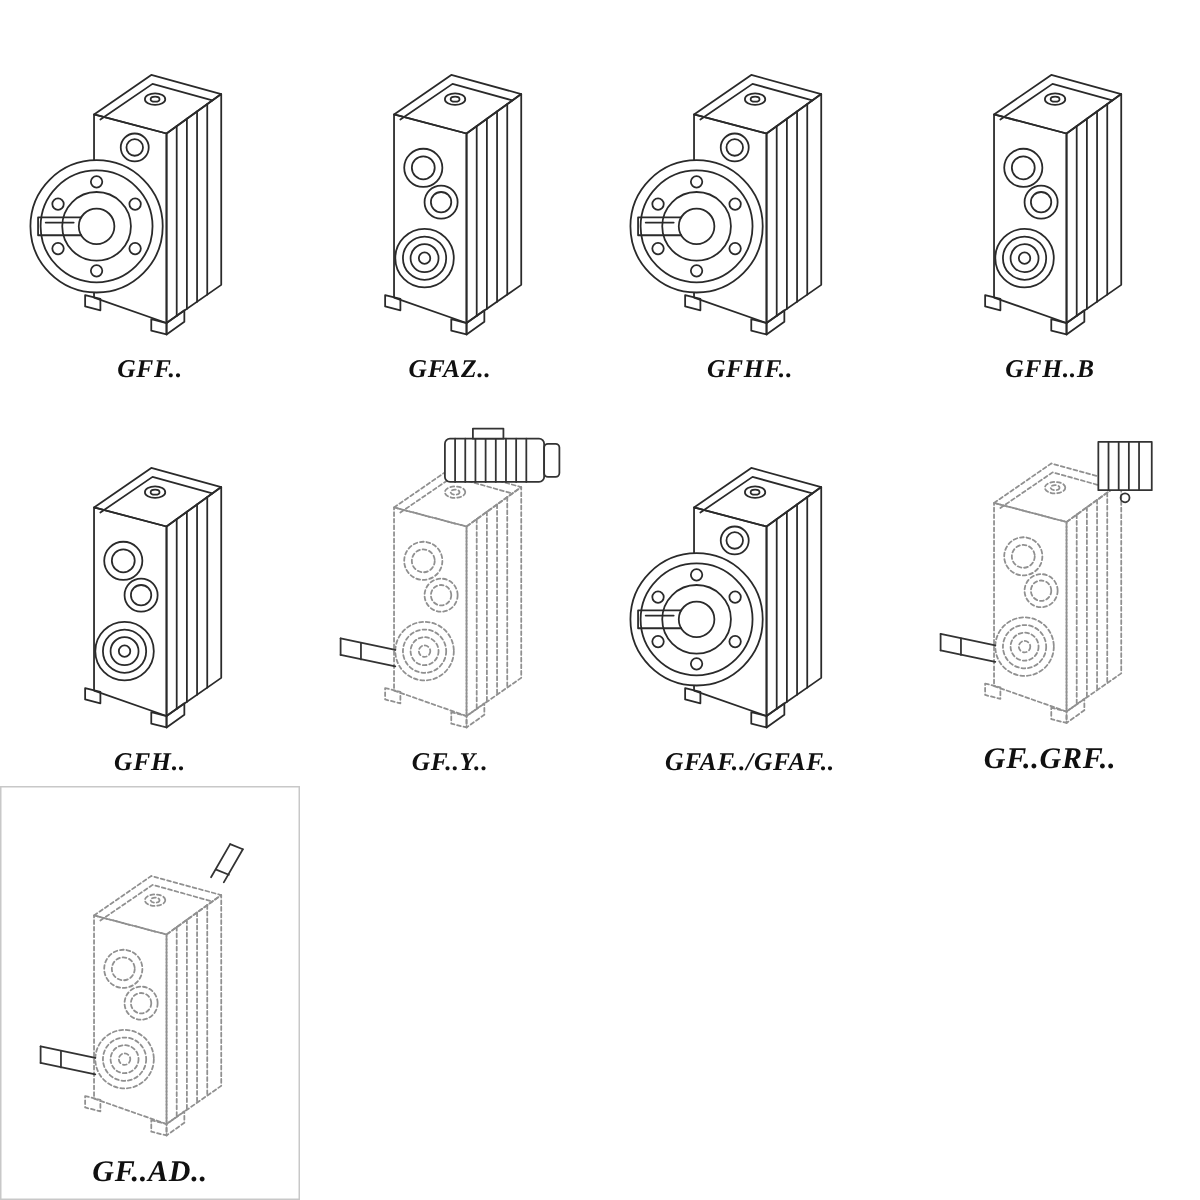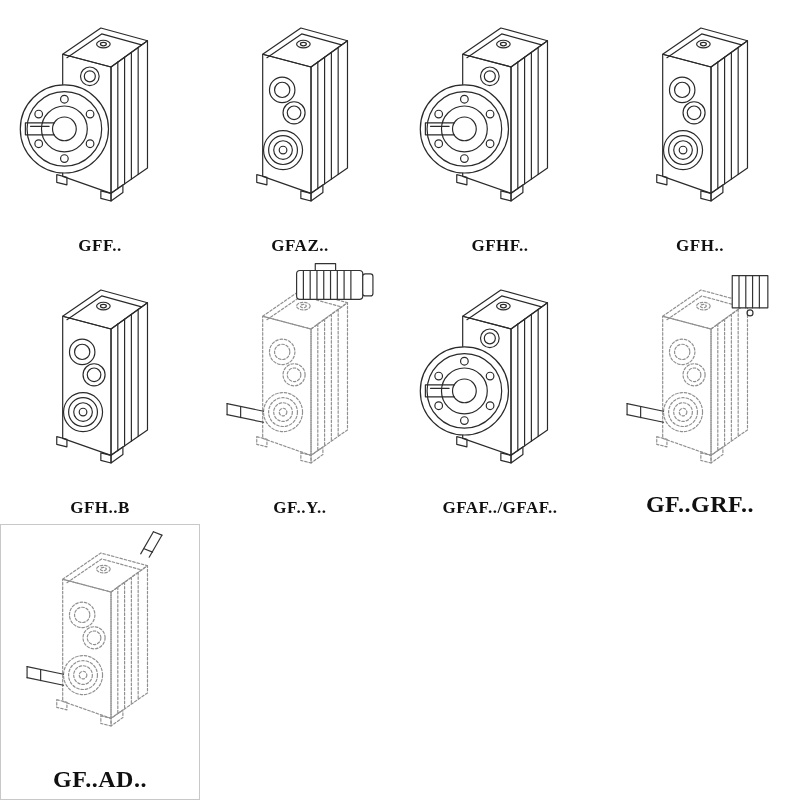--- a/index.html
+++ b/index.html
@@ -18,8 +18,8 @@
     grid-template-rows:262px 262px 276px;
   }
   .cell{
-    display:flex;flex-direction:column;align-items:center;justify-content:space-between;
-    padding-bottom:6px;box-sizing:border-box;
+    display:flex;flex-direction:column;align-items:center;justify-content:flex-end;
+    padding-bottom:6px;box-sizing:border-box;font-style:italic;
   }
   .cell svg.drawing{height:212px;width:176px;flex:0 0 auto;}
   .label{

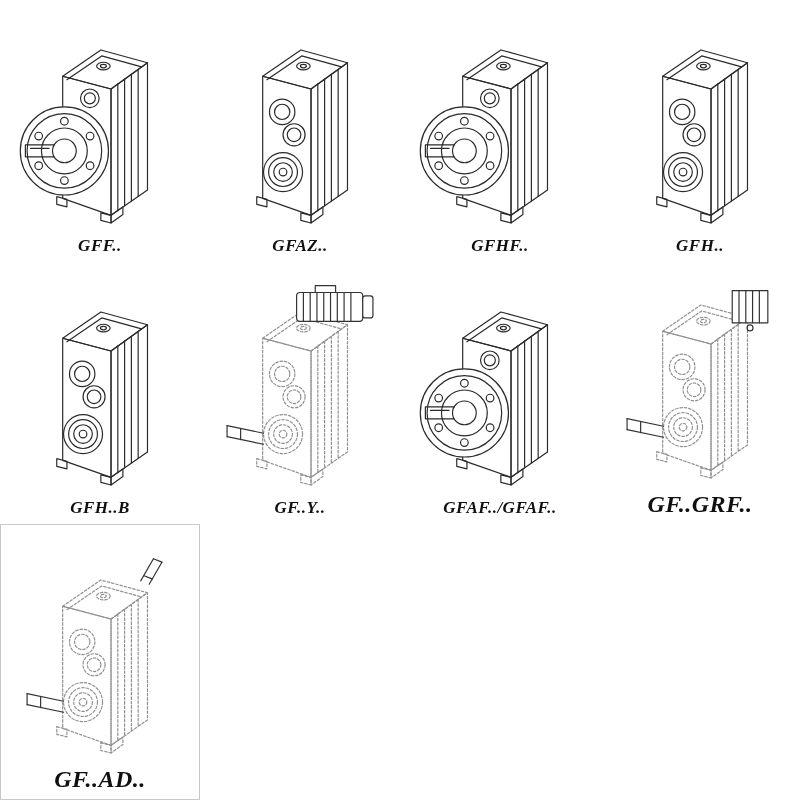--- a/index.html
+++ b/index.html
@@ -171,7 +171,7 @@
       <use href="#feat-bores" class="st ln-solid"></use>
       <use href="#feat-output" class="st ln-solid"></use>
     </svg>
-    <div class="label">GFH..</div>
+    <div class="label">GFH..B</div>
   </div>
 
   <div class="cell">
@@ -180,7 +180,7 @@
       <use href="#feat-bores" class="st ln-solid"></use>
       <use href="#feat-output" class="st ln-solid"></use>
     </svg>
-    <div class="label">GFH..B</div>
+    <div class="label">GFH..</div>
   </div>
 
 

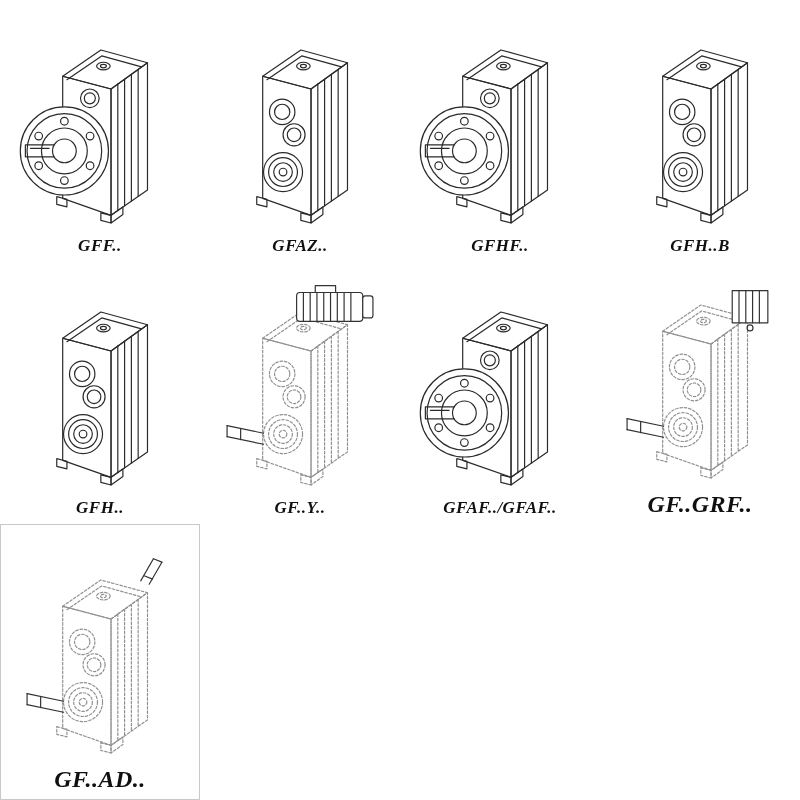--- a/index.html
+++ b/index.html
@@ -26,7 +26,7 @@
     font-weight:700;font-size:17px;letter-spacing:.5px;color:var(--label);
     text-align:center;white-space:nowrap;margin-top:2px;
   }
-  .label.big{font-size:24px;}
+  .label.big{font-size:20px;}
   .cell.boxed{border:1px solid var(--box-border);}
   .defs-holder{position:absolute;width:0;height:0;overflow:hidden;}
   

